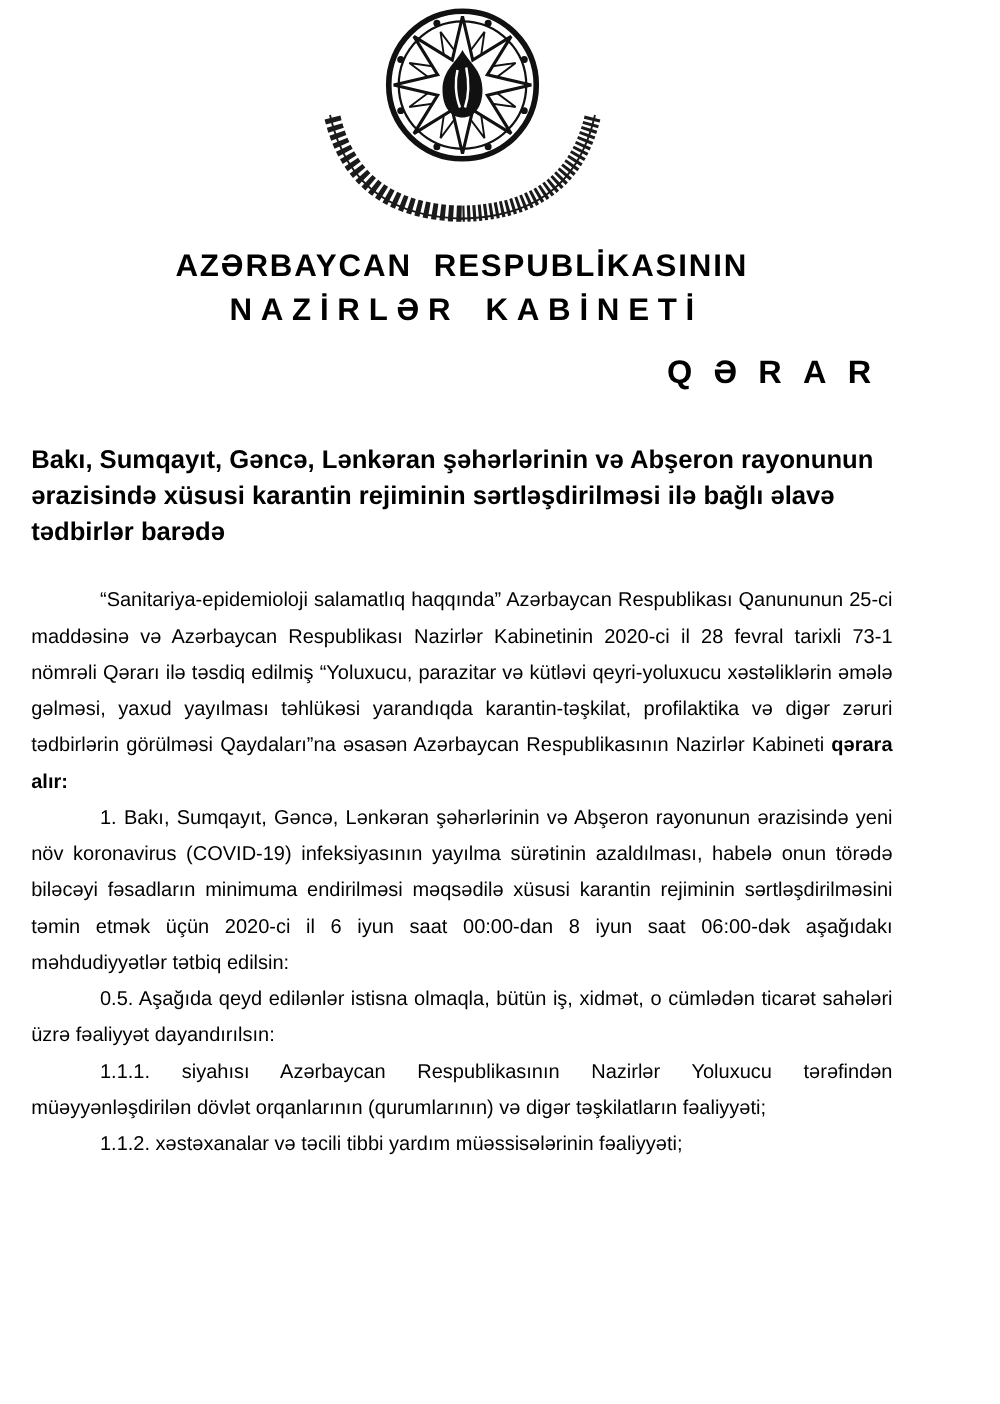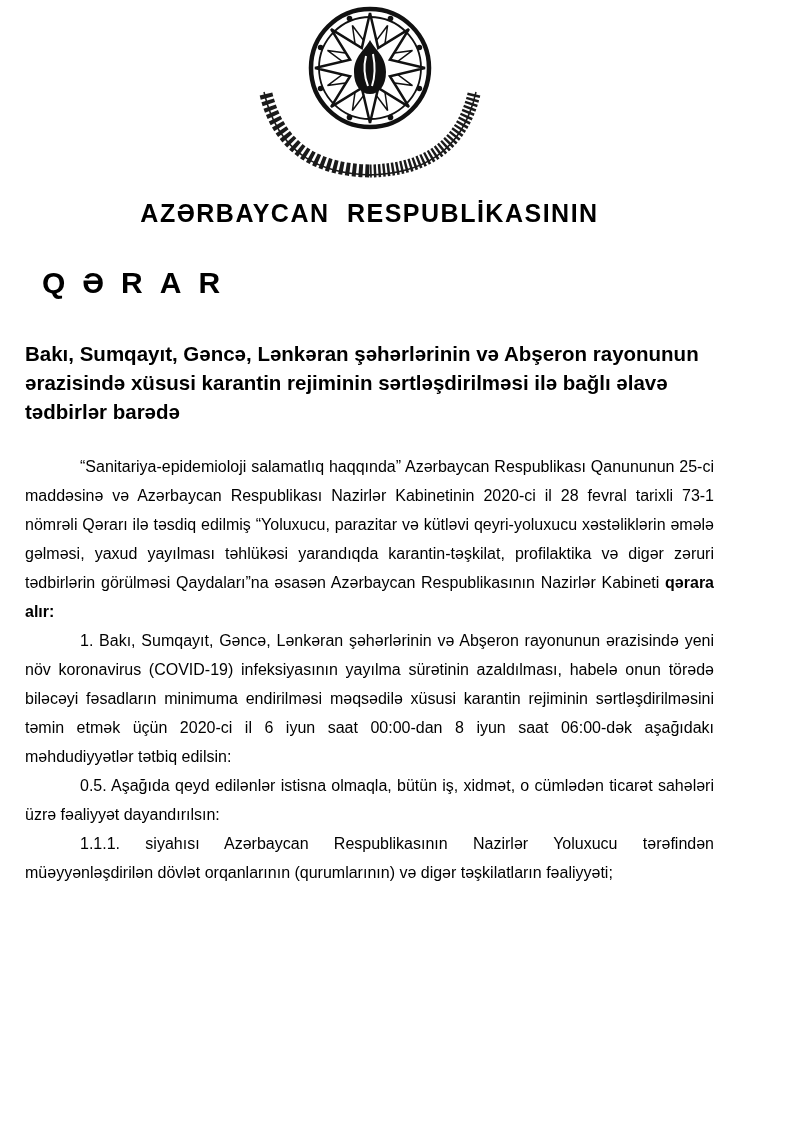--- a/index.html
+++ b/index.html
@@ -99,6 +99,7 @@
 
   <div class="org-title">
     <div class="line1">AZƏRBAYCAN RESPUBLİKASININ</div>
+    <div class="line2">NAZİRLƏR KABİNETİ</div>
   </div>
 
   <div class="decree">QƏRAR</div>

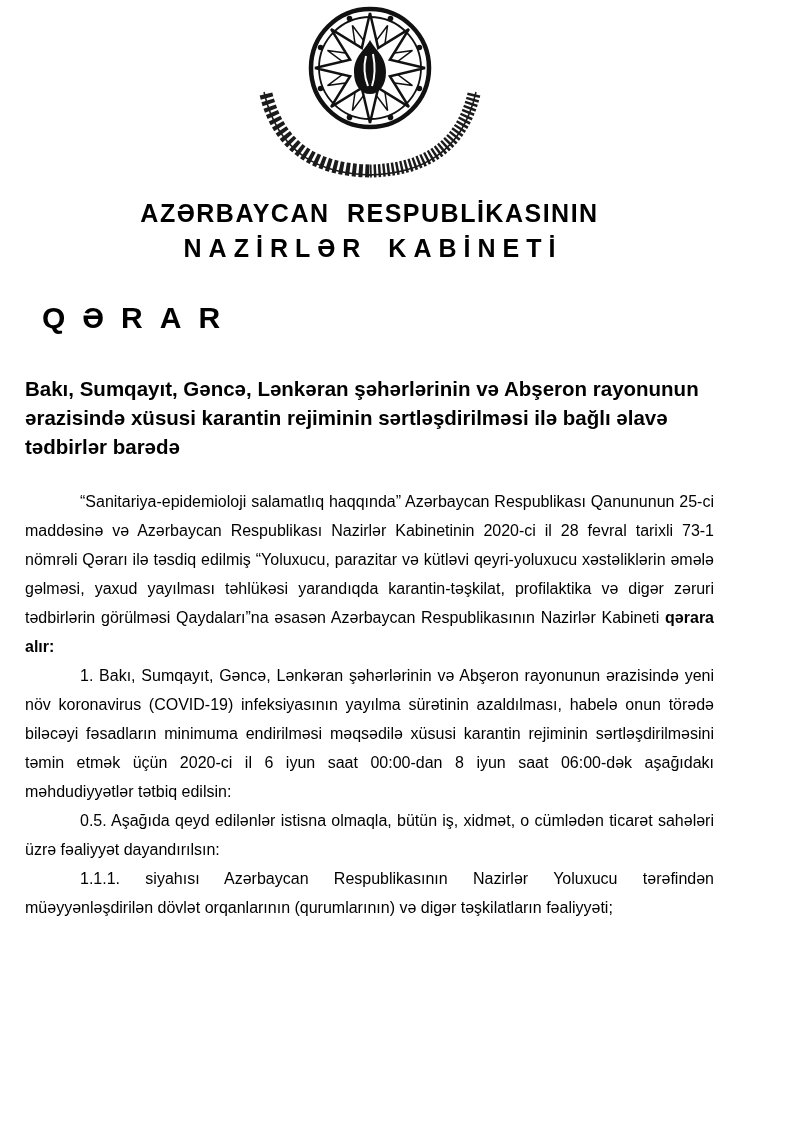--- a/index.html
+++ b/index.html
@@ -34,9 +34,9 @@
     padding-left: 7px;
   }
   .decree {
-    margin-top: 36px;
-    text-align: left;
-    font-size: 30px;
+    margin-top: 15px;
+    text-align: right;
+    font-size: 26px;
     font-weight: bold;
     line-height: 32px;
     letter-spacing: 17px;

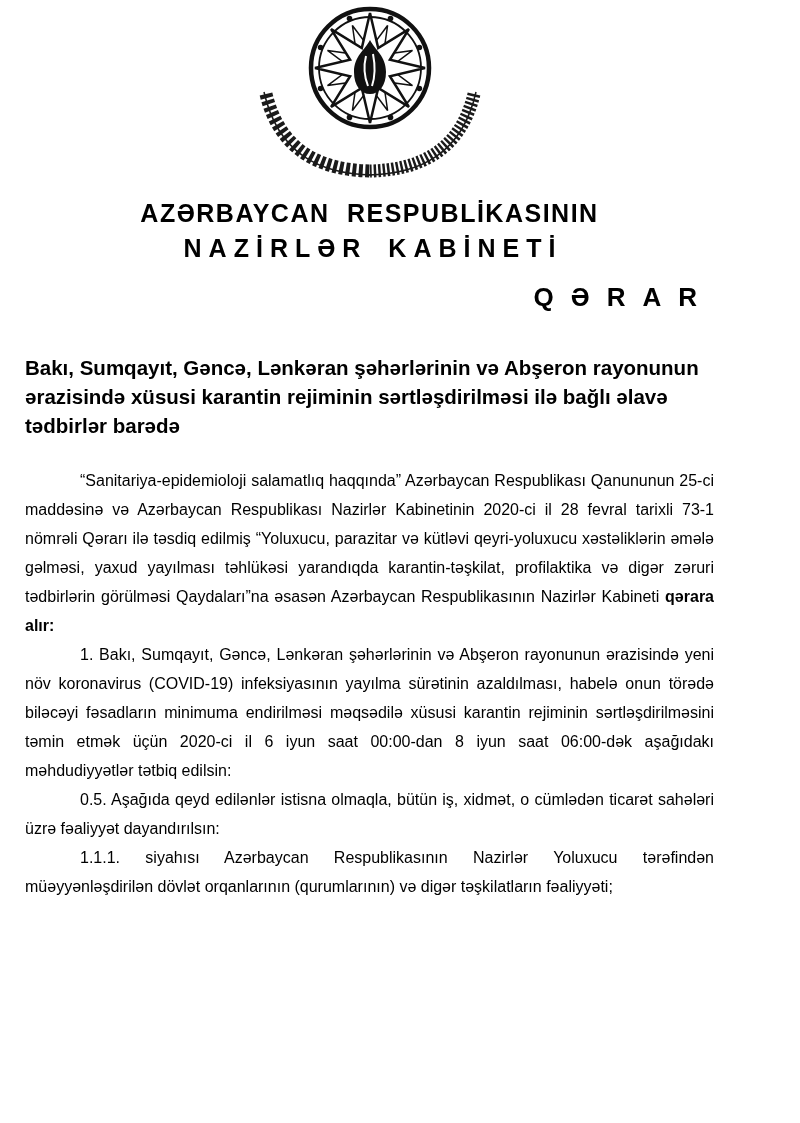--- a/index.html
+++ b/index.html
@@ -111,6 +111,7 @@
     <p>1. Bakı, Sumqayıt, Gəncə, Lənkəran şəhərlərinin və Abşeron rayonunun ərazisində yeni növ koronavirus (COVID-19) infeksiyasının yayılma sürətinin azaldılması, habelə onun törədə biləcəyi fəsadların minimuma endirilməsi məqsədilə xüsusi karantin rejiminin sərtləşdirilməsini təmin etmək üçün 2020-ci il 6 iyun saat 00:00-dan 8 iyun saat 06:00-dək aşağıdakı məhdudiyyətlər tətbiq edilsin:</p>
     <p>0.5. Aşağıda qeyd edilənlər istisna olmaqla, bütün iş, xidmət, o cümlədən ticarət sahələri üzrə fəaliyyət dayandırılsın:</p>
     <p>1.1.1. siyahısı Azərbaycan Respublikasının Nazirlər Yoluxucu tərəfindən müəyyənləşdirilən dövlət orqanlarının (qurumlarının) və digər təşkilatların fəaliyyəti;</p>
+    <p>1.1.2. xəstəxanalar və təcili tibbi yardım müəssisələrinin fəaliyyəti;</p>
   </div>
 
 </div>

